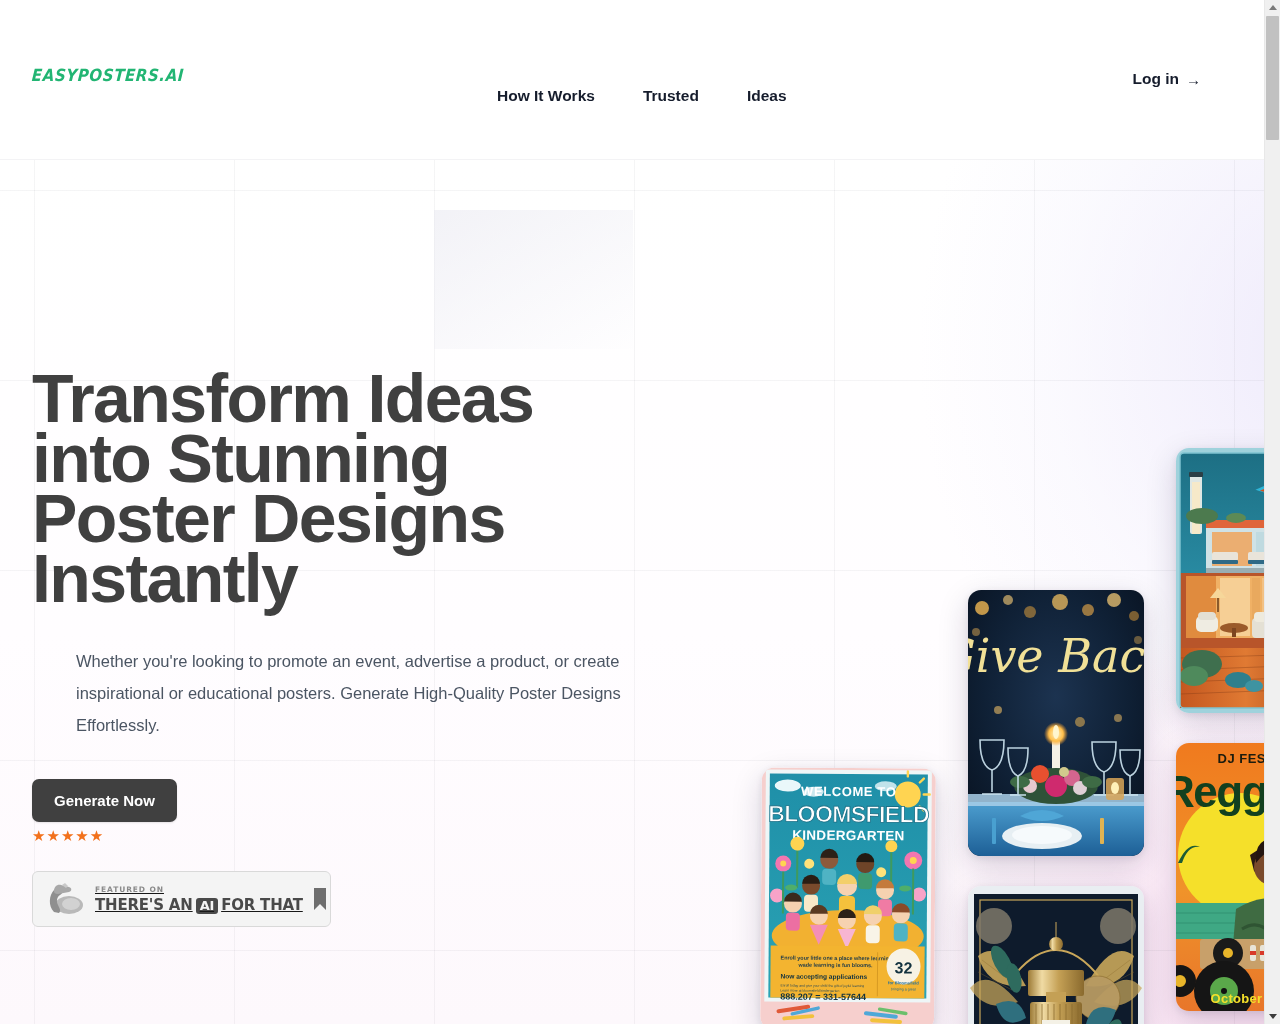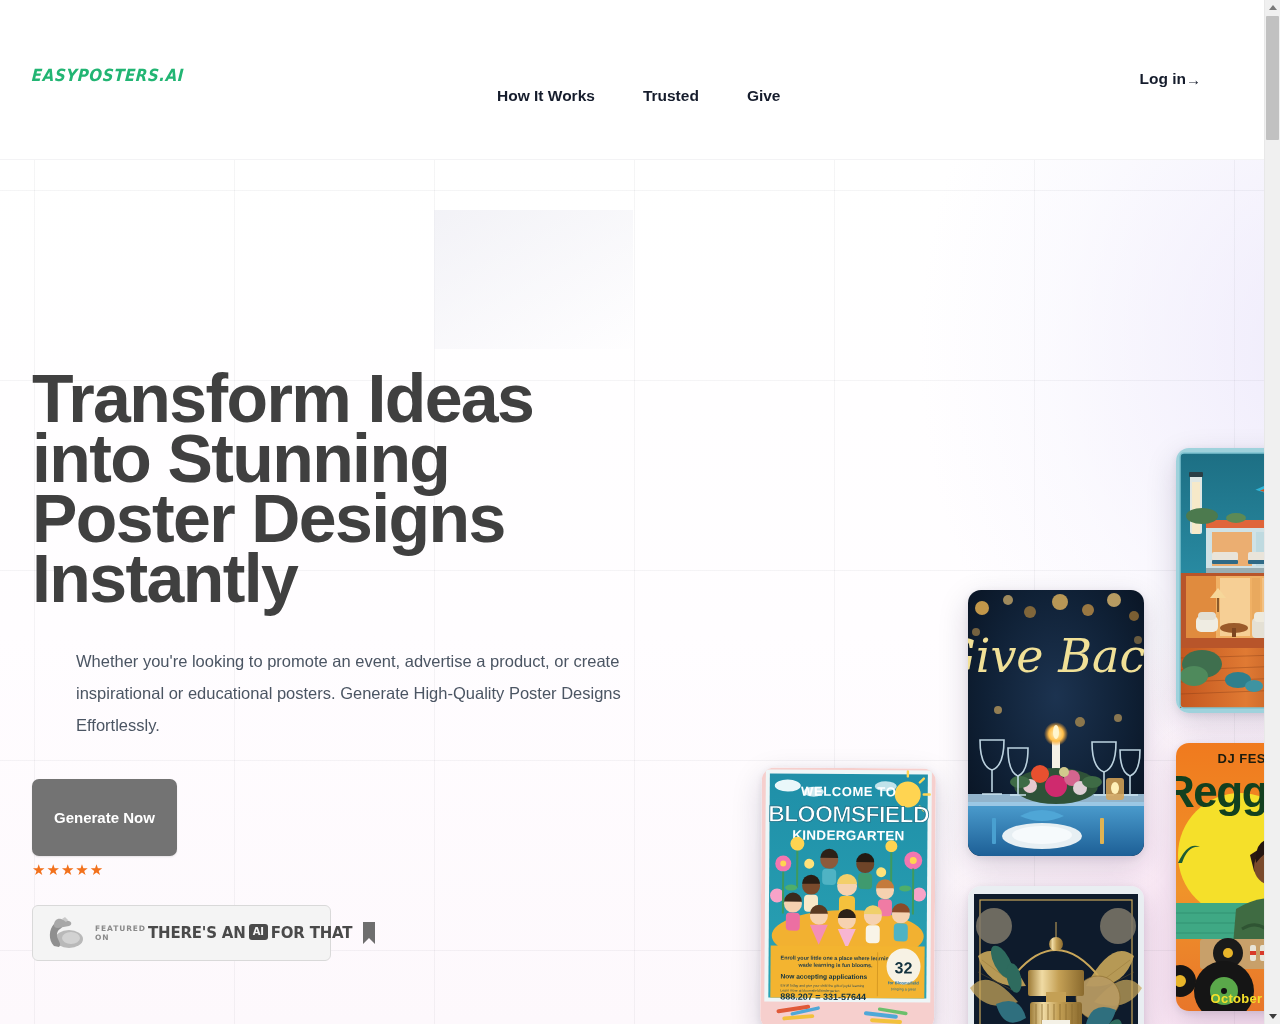--- a/index.html
+++ b/index.html
@@ -78,7 +78,7 @@
     position:absolute; right:63px; top:70px;
     font-size:15.5px; font-weight:600;
     color:#151c2c; text-decoration:none;
-    display:flex; align-items:center; 
+    display:flex; align-items:center; gap:7px;
     white-space:nowrap;
   }
   .login .arw { font-size:15px; font-weight:400; }

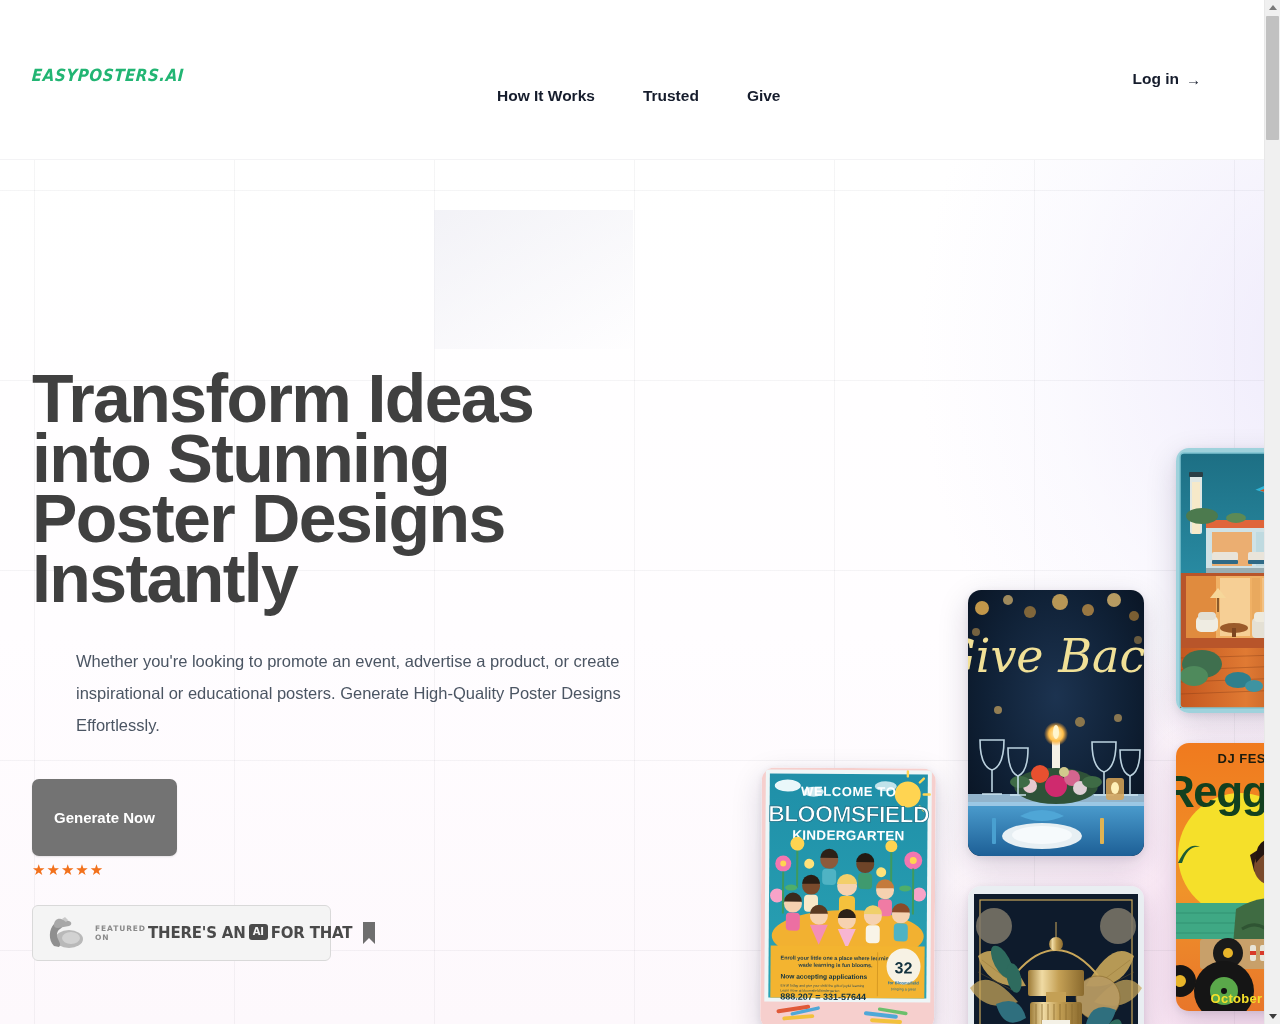--- a/index.html
+++ b/index.html
@@ -220,7 +220,7 @@
       <nav>
         <a href="#">How It Works</a>
         <a href="#">Trusted</a>
-        <a href="#">Give</a>
+        <a href="#">Ideas</a>
       </nav>
 
       <a href="#" class="login">

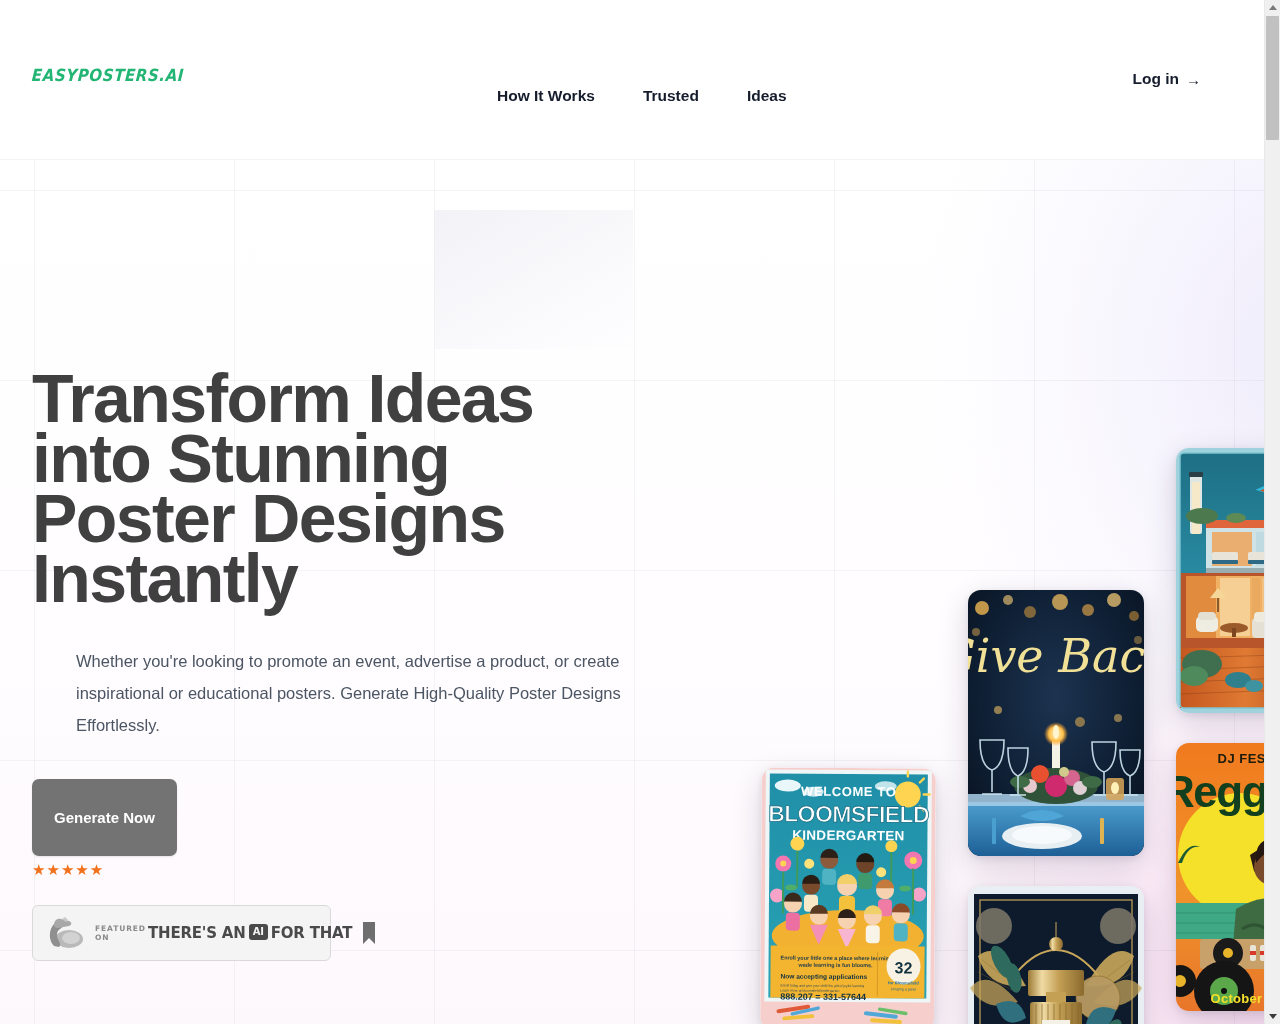--- a/index.html
+++ b/index.html
@@ -137,11 +137,11 @@
   .cta {
     margin-top:38px;
     display:inline-block;
-    background:#737373;
+    background:#404040;
     color:#fff;
     font-size:15px;
     font-weight:700;
-    padding:30px 22px;
+    padding:13px 22px;
     border:none;
     border-radius:7px;
     cursor:pointer;

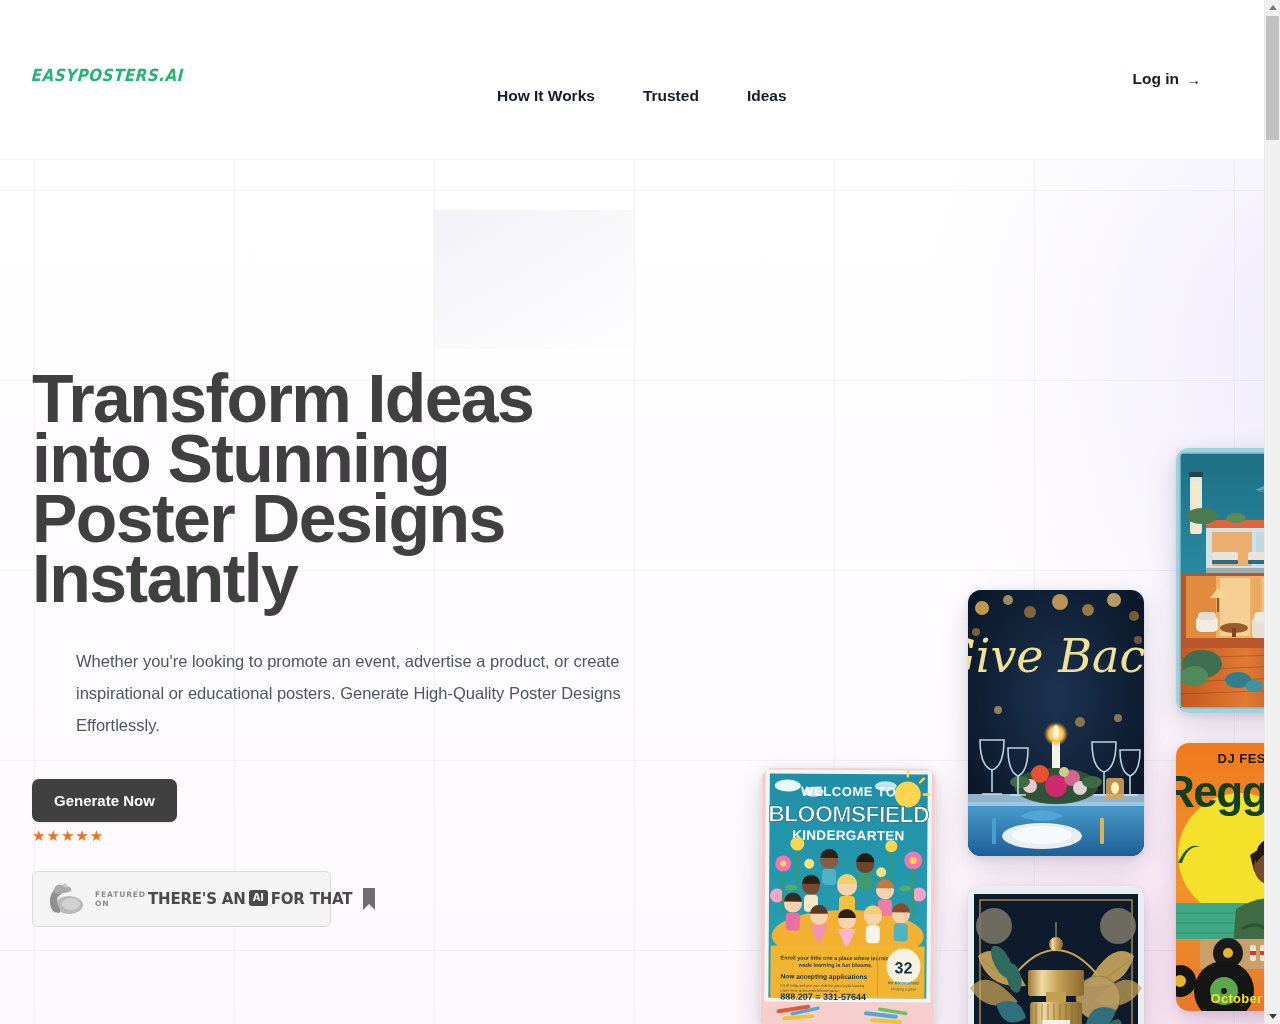--- a/index.html
+++ b/index.html
@@ -172,7 +172,7 @@
     cursor:pointer;
   }
   .badge-arm { width:40px; height:34px; flex:0 0 auto; }
-  .badge-txt { display:flex; flex-direction:row; justify-content:center; gap:2px; }
+  .badge-txt { display:flex; flex-direction:column; justify-content:center; gap:2px;text-decoration:underline; }
   .badge-small {
     font-size:7.5px; font-weight:700; letter-spacing:0.9px;
     color:#8a8a8a;

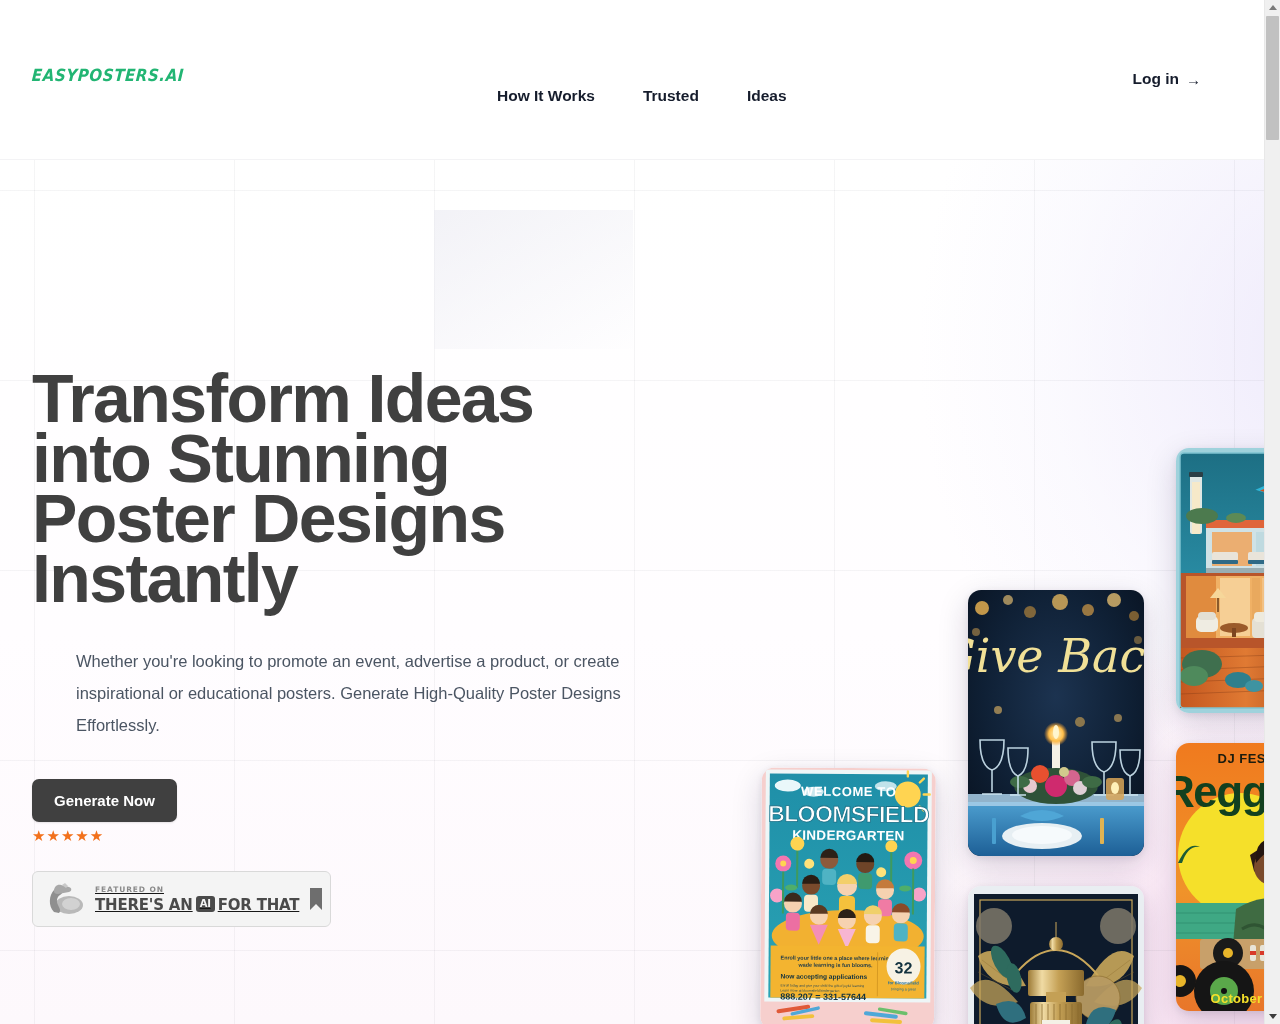--- a/index.html
+++ b/index.html
@@ -182,7 +182,7 @@
     font-size:15px; font-weight:700; letter-spacing:-0.2px;
     color:#4a4a4a;
     font-family:"DejaVu Sans", sans-serif;
-    display:flex; align-items:flex-start; gap:3px;
+    display:flex; align-items:flex-end; gap:3px;
     white-space:nowrap;
   }
   .badge-ai {

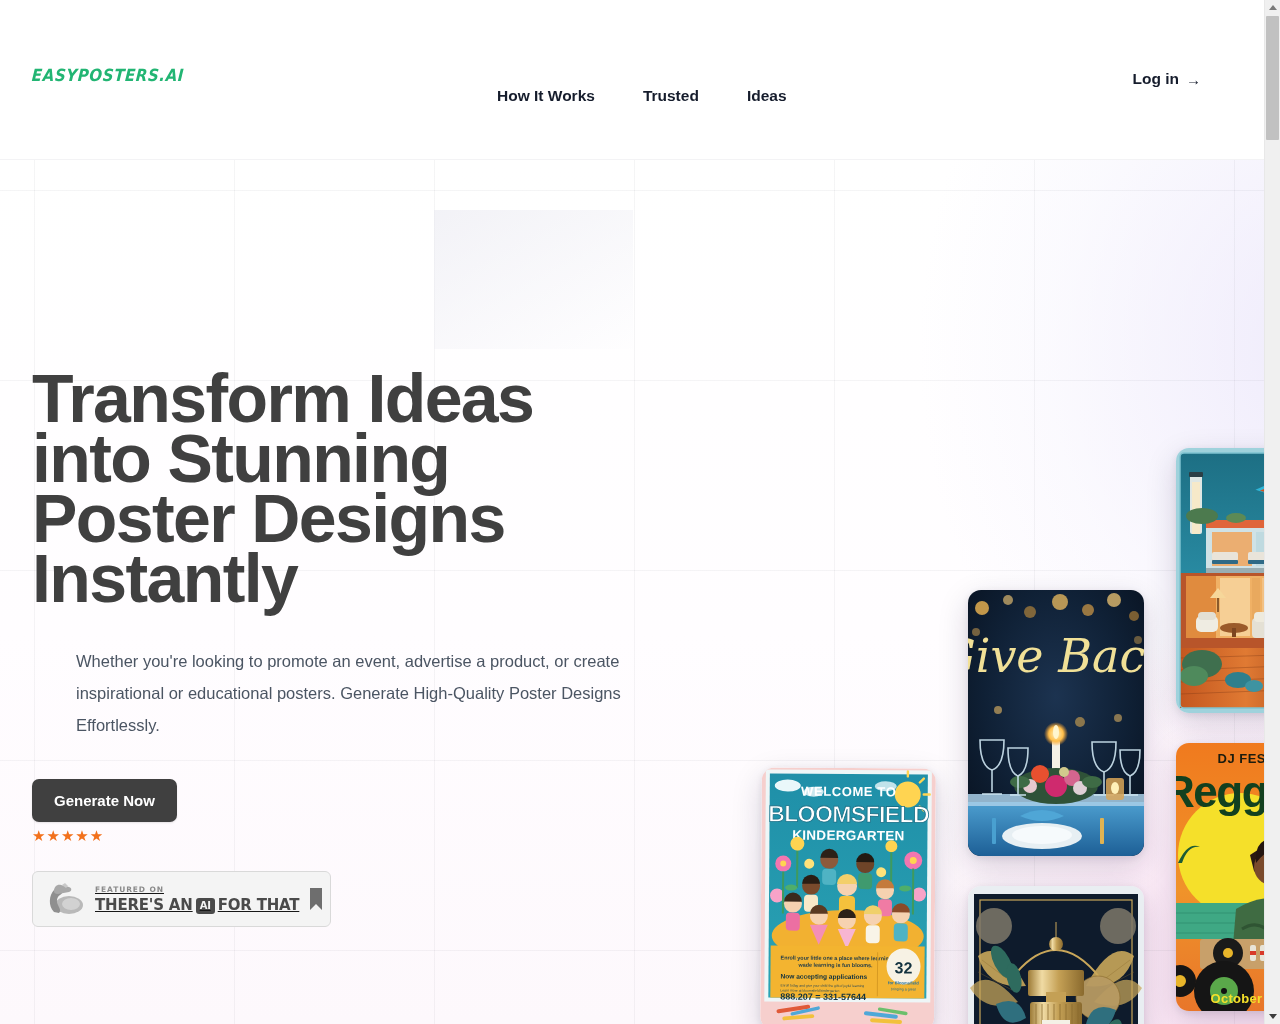--- a/index.html
+++ b/index.html
@@ -188,7 +188,7 @@
   .badge-ai {
     background:#4a4a4a; color:#f4f4f4;
     padding:1px 4px; border-radius:3px;
-    font-size:10px; line-height:14px;
+    font-size:13px; line-height:14px;
   }
   .badge-bm { margin-left:auto; width:14px; height:24px; flex:0 0 auto; }
 

